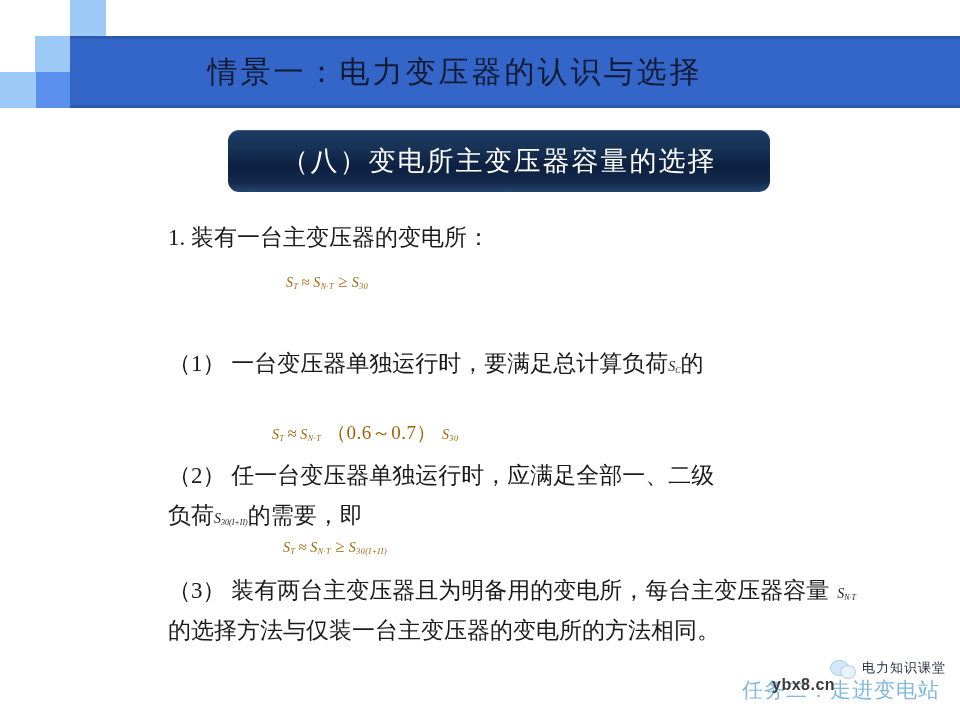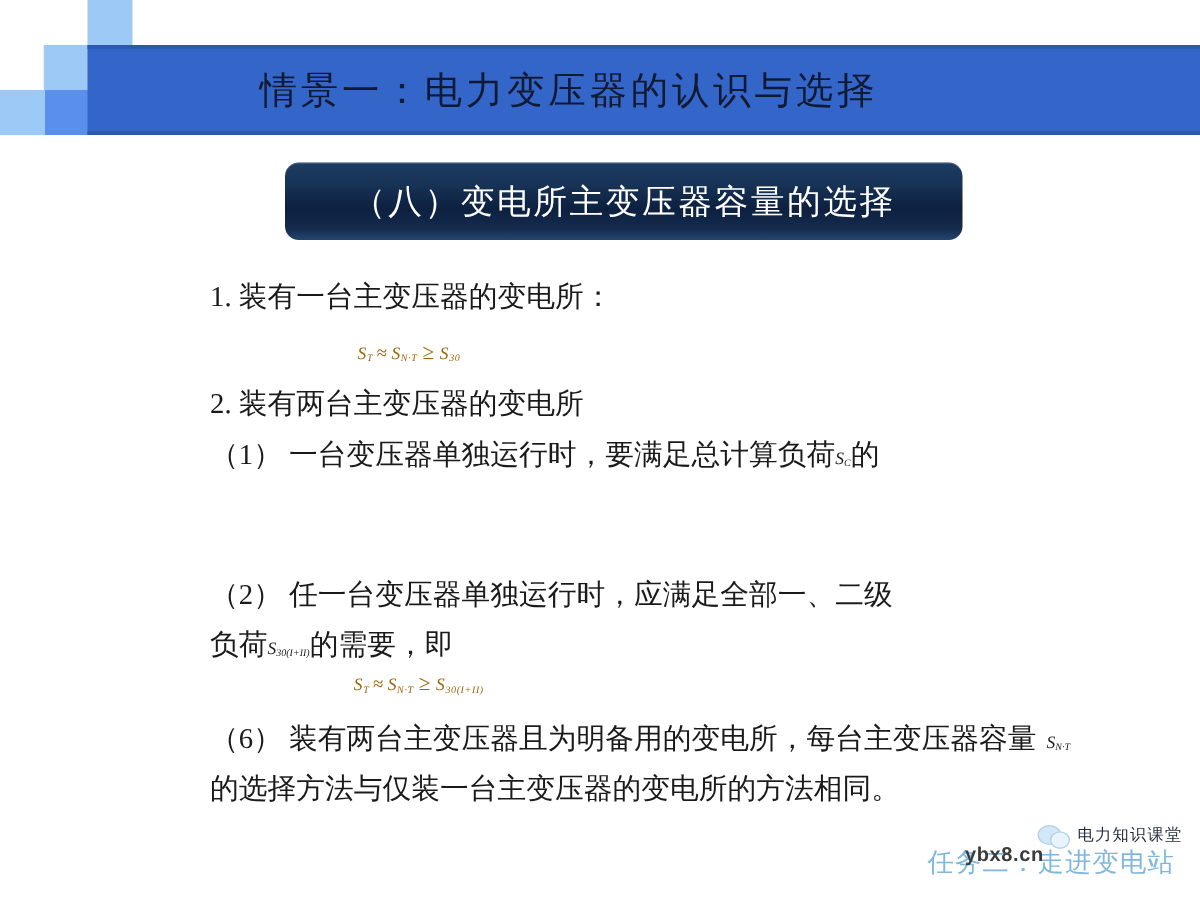--- a/index.html
+++ b/index.html
@@ -192,7 +192,6 @@
     <span class="inl"><span>S</span><sub>T</sub></span><span class="approx">≈</span><span class="inl"><span>S</span><sub>N·T</sub></span><span class="ge">≥</span><span class="inl"><span>S</span><sub>30</sub></span>
   </div>
 
-  <div class="line indent-main" style="top:85px;">2. 装有两台主变压器的变电所</div>
 
   <div class="line indent-main" style="top:126px;">
     <span>（1） 一台变压器单独运行时，要满足总计算负荷</span><span class="inl"><span>S</span><sub>C</sub></span><span>的</span>

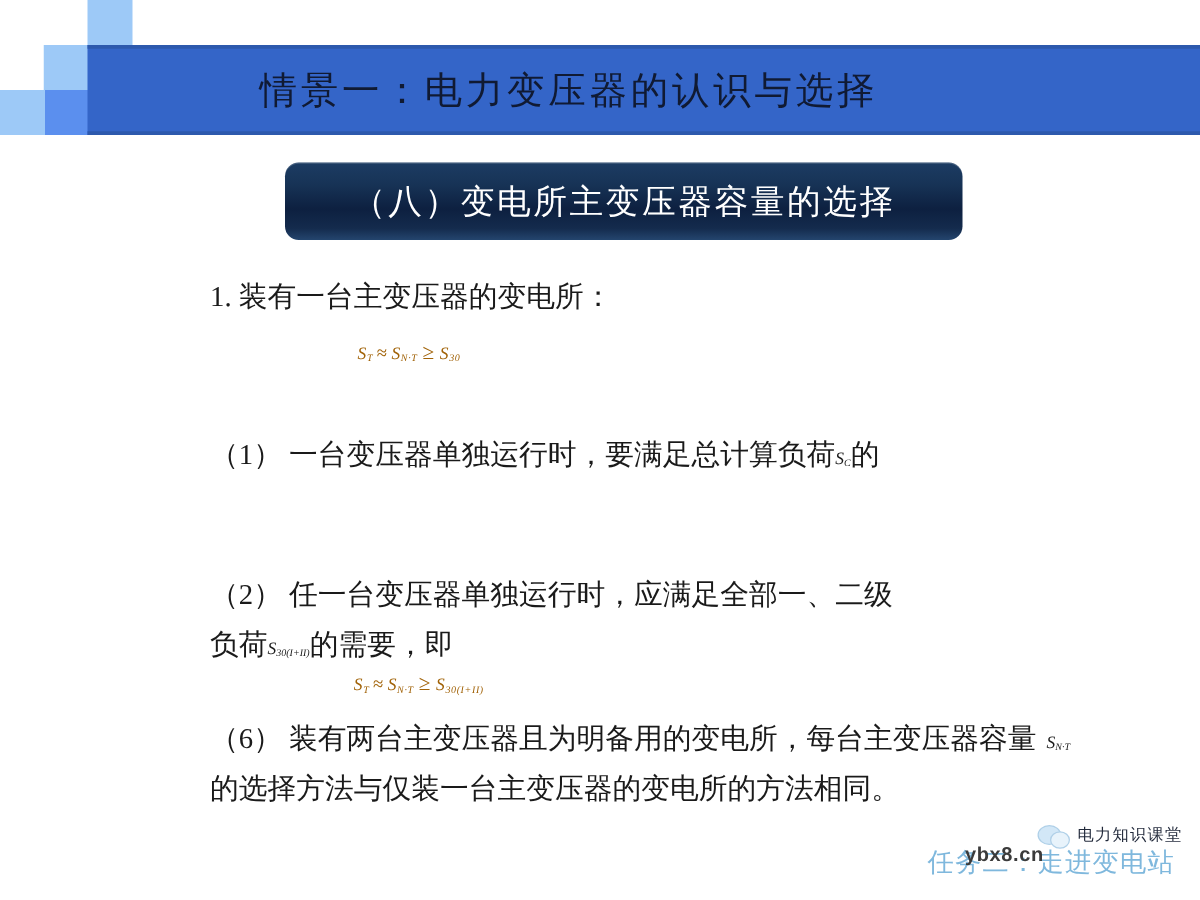--- a/index.html
+++ b/index.html
@@ -198,6 +198,9 @@
   </div>
 
 
+  <div class="formula" style="left:272px; top:198px; font-size:17px;">
+    <span class="inl"><span>S</span><sub>T</sub></span><span class="approx">≈</span><span class="inl"><span>S</span><sub>N·T</sub></span><span style="font-style:normal; font-size:19px; padding:0 6px;">（0.6～0.7）</span><span class="inl"><span>S</span><sub>30</sub></span>
+  </div>
 
   <div class="line indent-main" style="top:238px;">（2） 任一台变压器单独运行时，应满足全部一、二级</div>
 

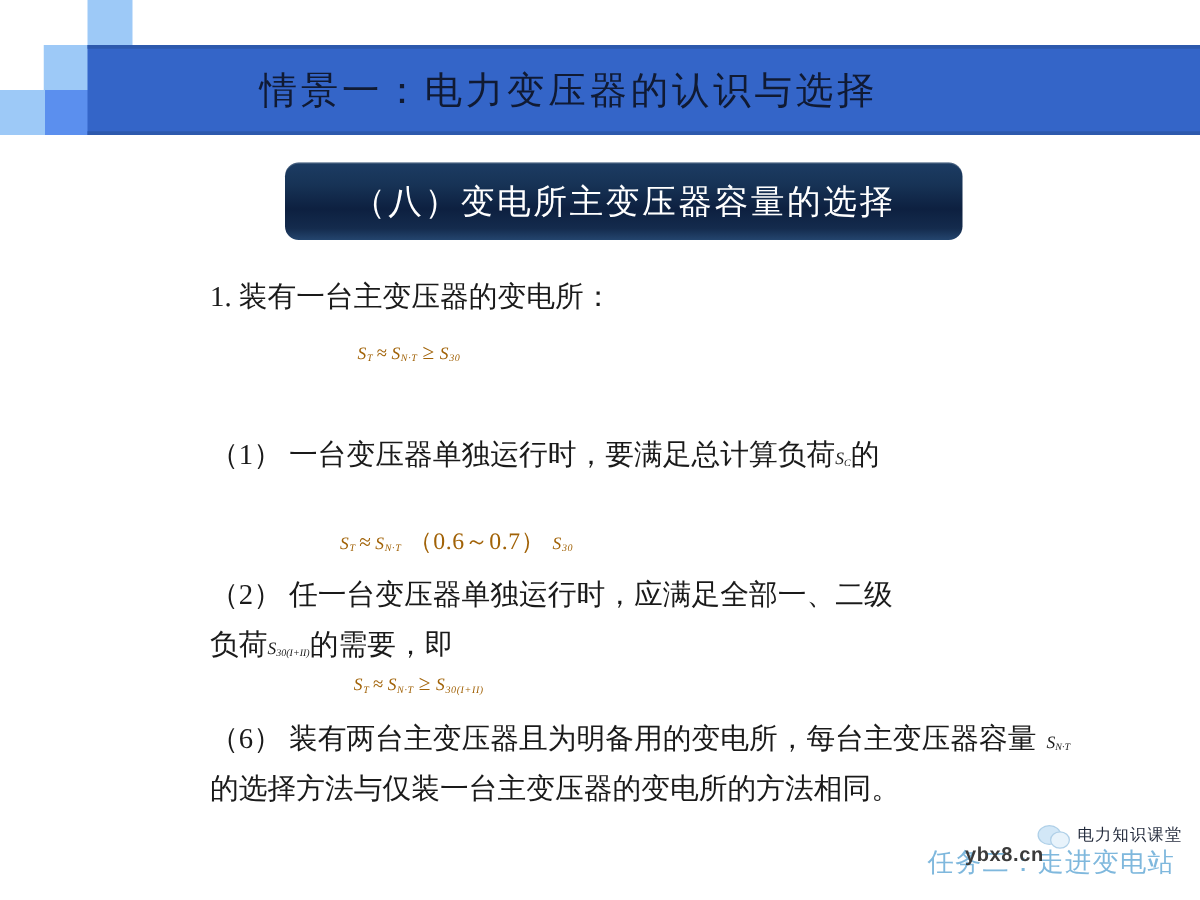--- a/index.html
+++ b/index.html
@@ -213,7 +213,7 @@
   </div>
 
   <div class="line indent-main" style="top:353px;">
-    <span>（6） 装有两台主变压器且为明备用的变电所，每台主变压器容量</span><span class="inl" style="padding-left:8px;"><span>S</span><sub>N·T</sub></span>
+    <span>（3） 装有两台主变压器且为明备用的变电所，每台主变压器容量</span><span class="inl" style="padding-left:8px;"><span>S</span><sub>N·T</sub></span>
   </div>
 
   <div class="line indent-main" style="top:393px;"> 的选择方法与仅装一台主变压器的变电所的方法相同。</div>

